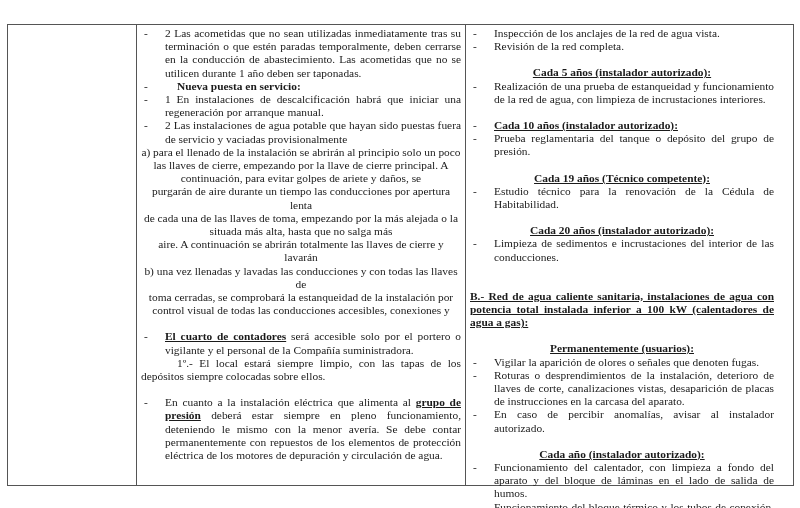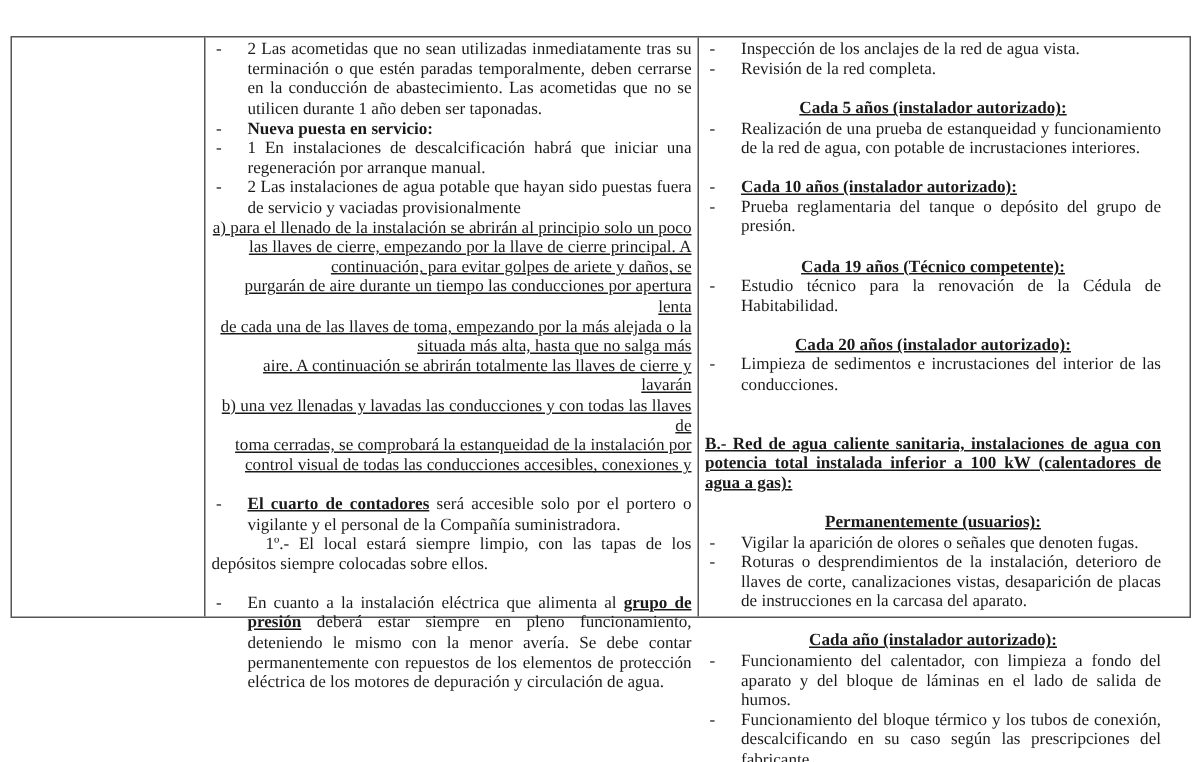--- a/index.html
+++ b/index.html
@@ -5,7 +5,7 @@
   html, body { margin:0; padding:0; background:#fff; }
   body { width:800px; height:508px; overflow:hidden; position:relative;
          font-family:"Liberation Serif", serif; color:#1a1a1a; font-size:11.4px; line-height:13.2px; }
-  .tbl { position:absolute; left:7px; top:24px; width:787px; height:388px;
+  .tbl { position:absolute; left:7px; top:24px; width:787px; height:462px;
          border:1.5px solid #555; box-sizing:border-box; }
   .col { position:absolute; top:0; bottom:0; box-sizing:border-box; }
   .c1 { left:0; width:129px; border-right:1.5px solid #555; }

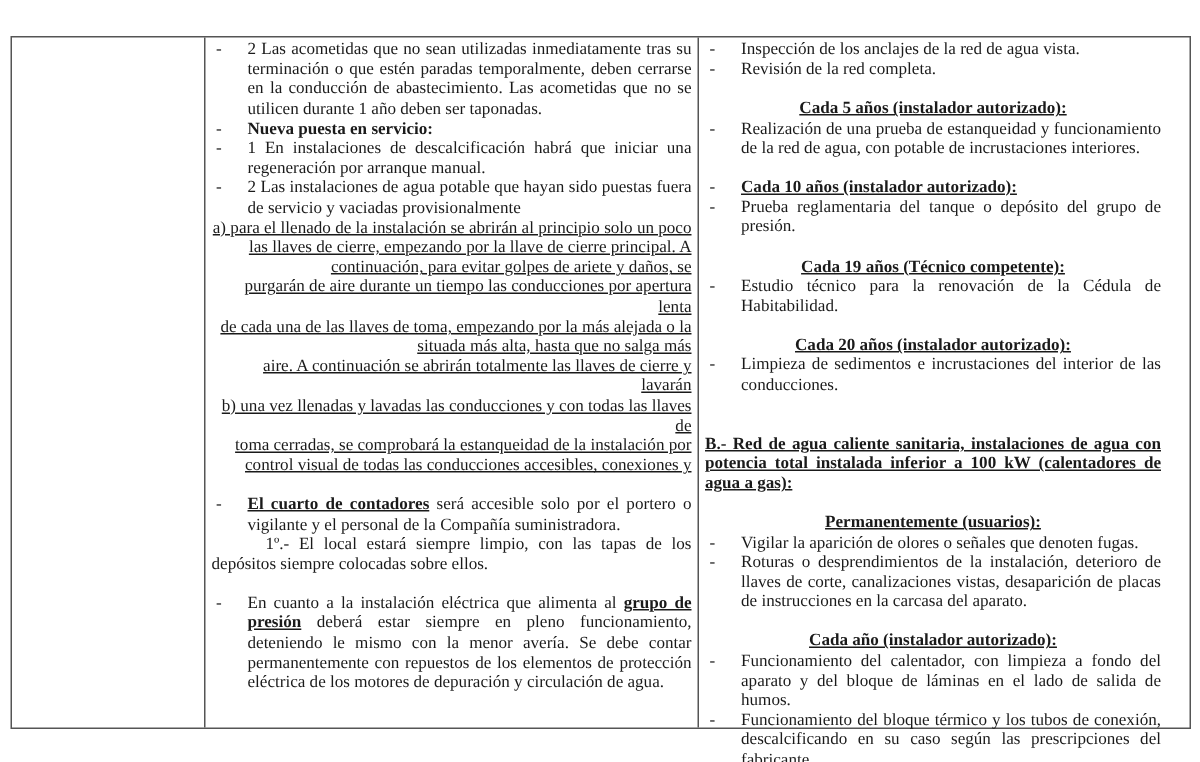--- a/index.html
+++ b/index.html
@@ -16,7 +16,7 @@
   .p { text-align:right;text-decoration:underline; }
   .ind { text-indent:36px; text-align:justify; }
   .h { font-weight:bold; text-decoration:underline;text-align:center; }
-  strong { font-weight:bold; }
+  strong { font-weight:bold;margin-left:12px; }
   u.bu { font-weight:bold; }
   .gap { height:13px; }
   .just { text-align:justify; }

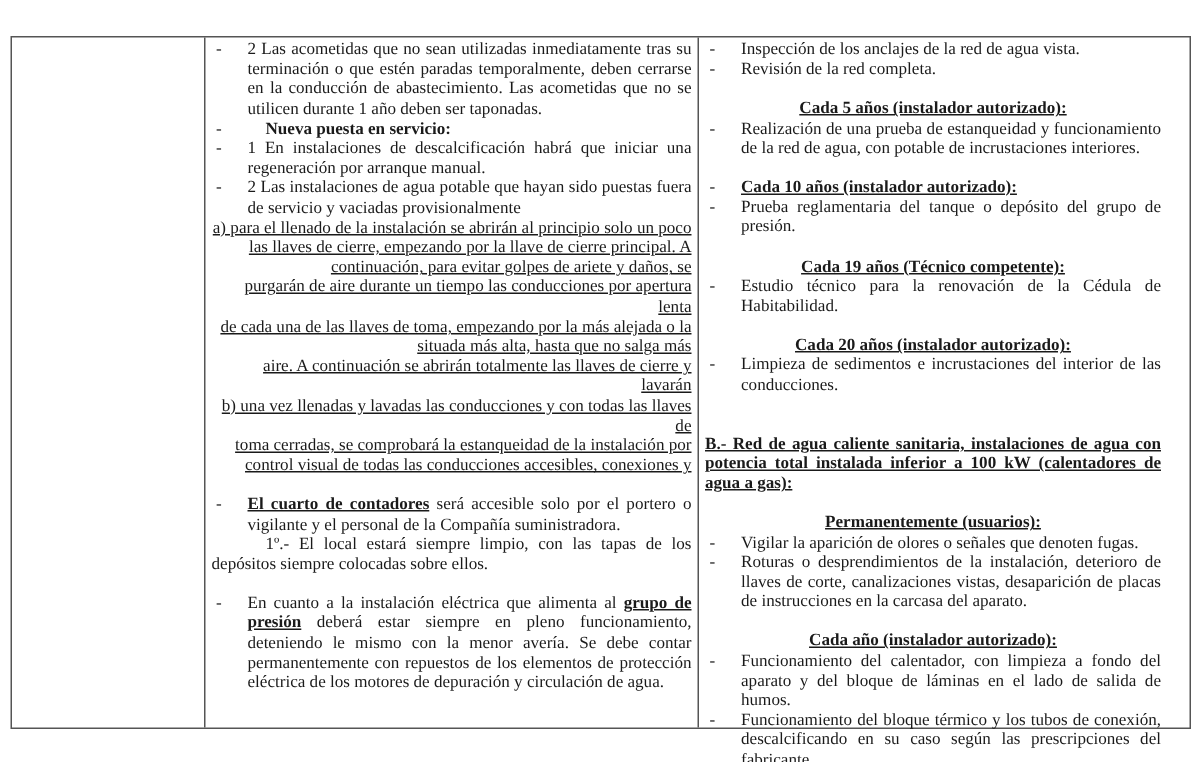--- a/index.html
+++ b/index.html
@@ -57,7 +57,7 @@
     <div class="b">Revisión de la red completa.</div>
     <div class="gap"></div>
     <div class="h">Cada 5 años (instalador autorizado):</div>
-    <div class="b">Realización de una prueba de estanqueidad y funcionamiento de la red de agua, con potable de incrustaciones interiores.</div>
+    <div class="b">Realización de una prueba de estanqueidad y funcionamiento de la red de agua, con limpieza de incrustaciones interiores.</div>
     <div class="gap"></div>
     <div class="b"><span class="h">Cada 10 años (instalador autorizado):</span></div>
     <div class="b">Prueba reglamentaria del tanque o depósito del grupo de presión.</div>

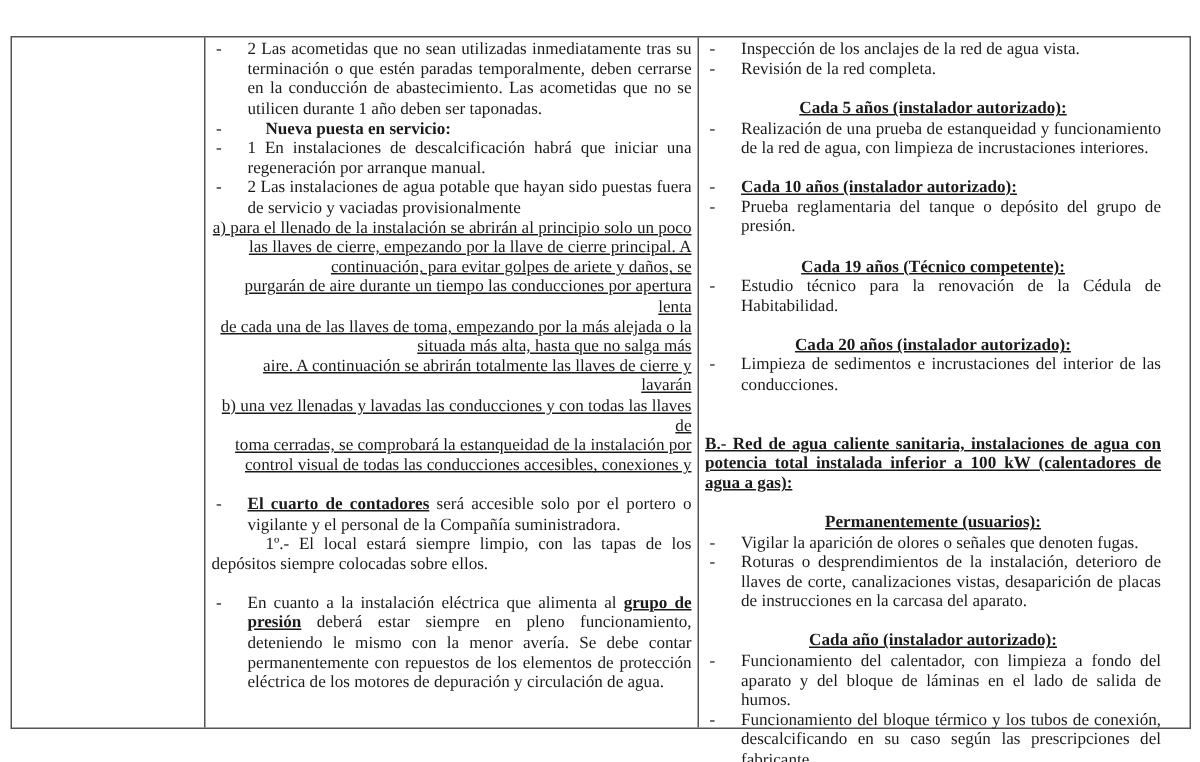--- a/index.html
+++ b/index.html
@@ -13,7 +13,7 @@
   .c3 { left:458px; width:328px; padding:2px 20px 0 4px; }
   .b { position:relative; padding-left:24px; text-align:justify; }
   .b::before { content:"-"; position:absolute; left:3px; top:0; }
-  .p { text-align:right;text-decoration:underline; }
+  .p { text-align:center; }
   .ind { text-indent:36px; text-align:justify; }
   .h { font-weight:bold; text-decoration:underline;text-align:center; }
   strong { font-weight:bold;margin-left:12px; }

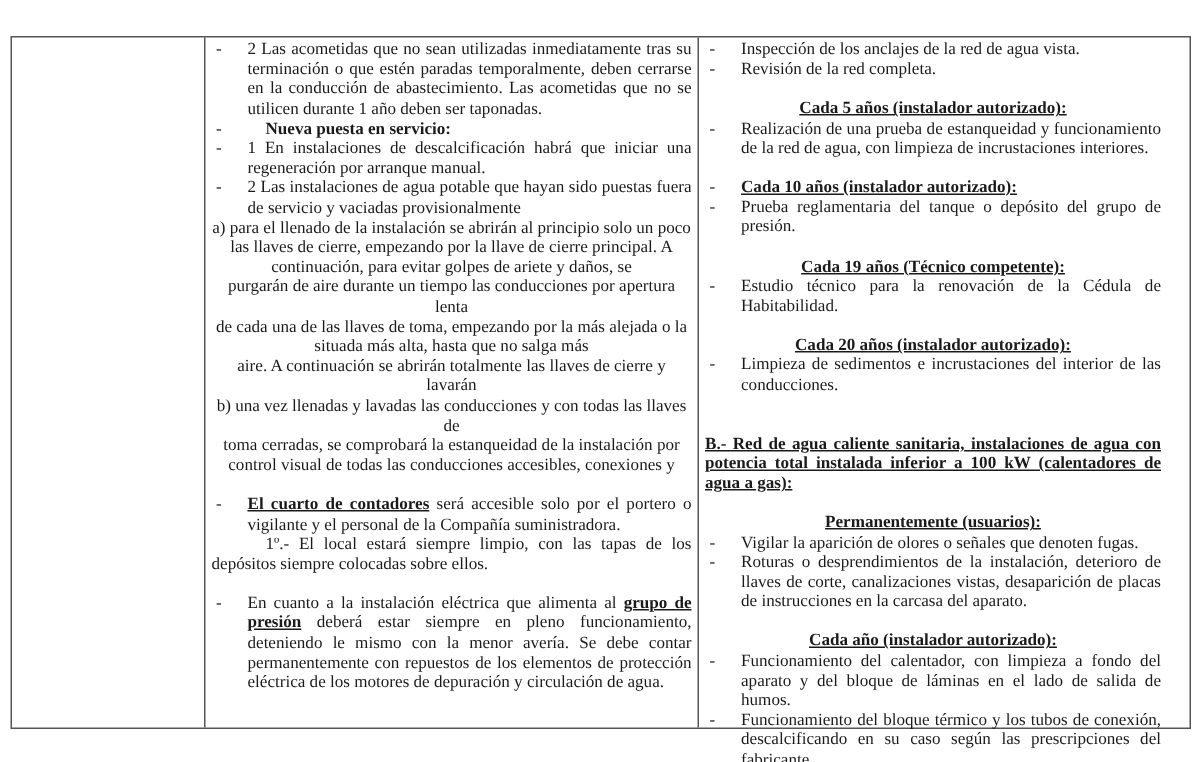--- a/index.html
+++ b/index.html
@@ -74,6 +74,7 @@
     <div class="h">Permanentemente (usuarios):</div>
     <div class="b">Vigilar la aparición de olores o señales que denoten fugas.</div>
     <div class="b">Roturas o desprendimientos de la instalación, deterioro de llaves de corte, canalizaciones vistas, desaparición de placas de instrucciones en la carcasa del aparato.</div>
+    <div class="b">En caso de percibir anomalías, avisar al instalador autorizado.</div>
     <div class="gap"></div>
     <div class="h">Cada año (instalador autorizado):</div>
     <div class="b">Funcionamiento del calentador, con limpieza a fondo del aparato y del bloque de láminas en el lado de salida de humos.</div>

